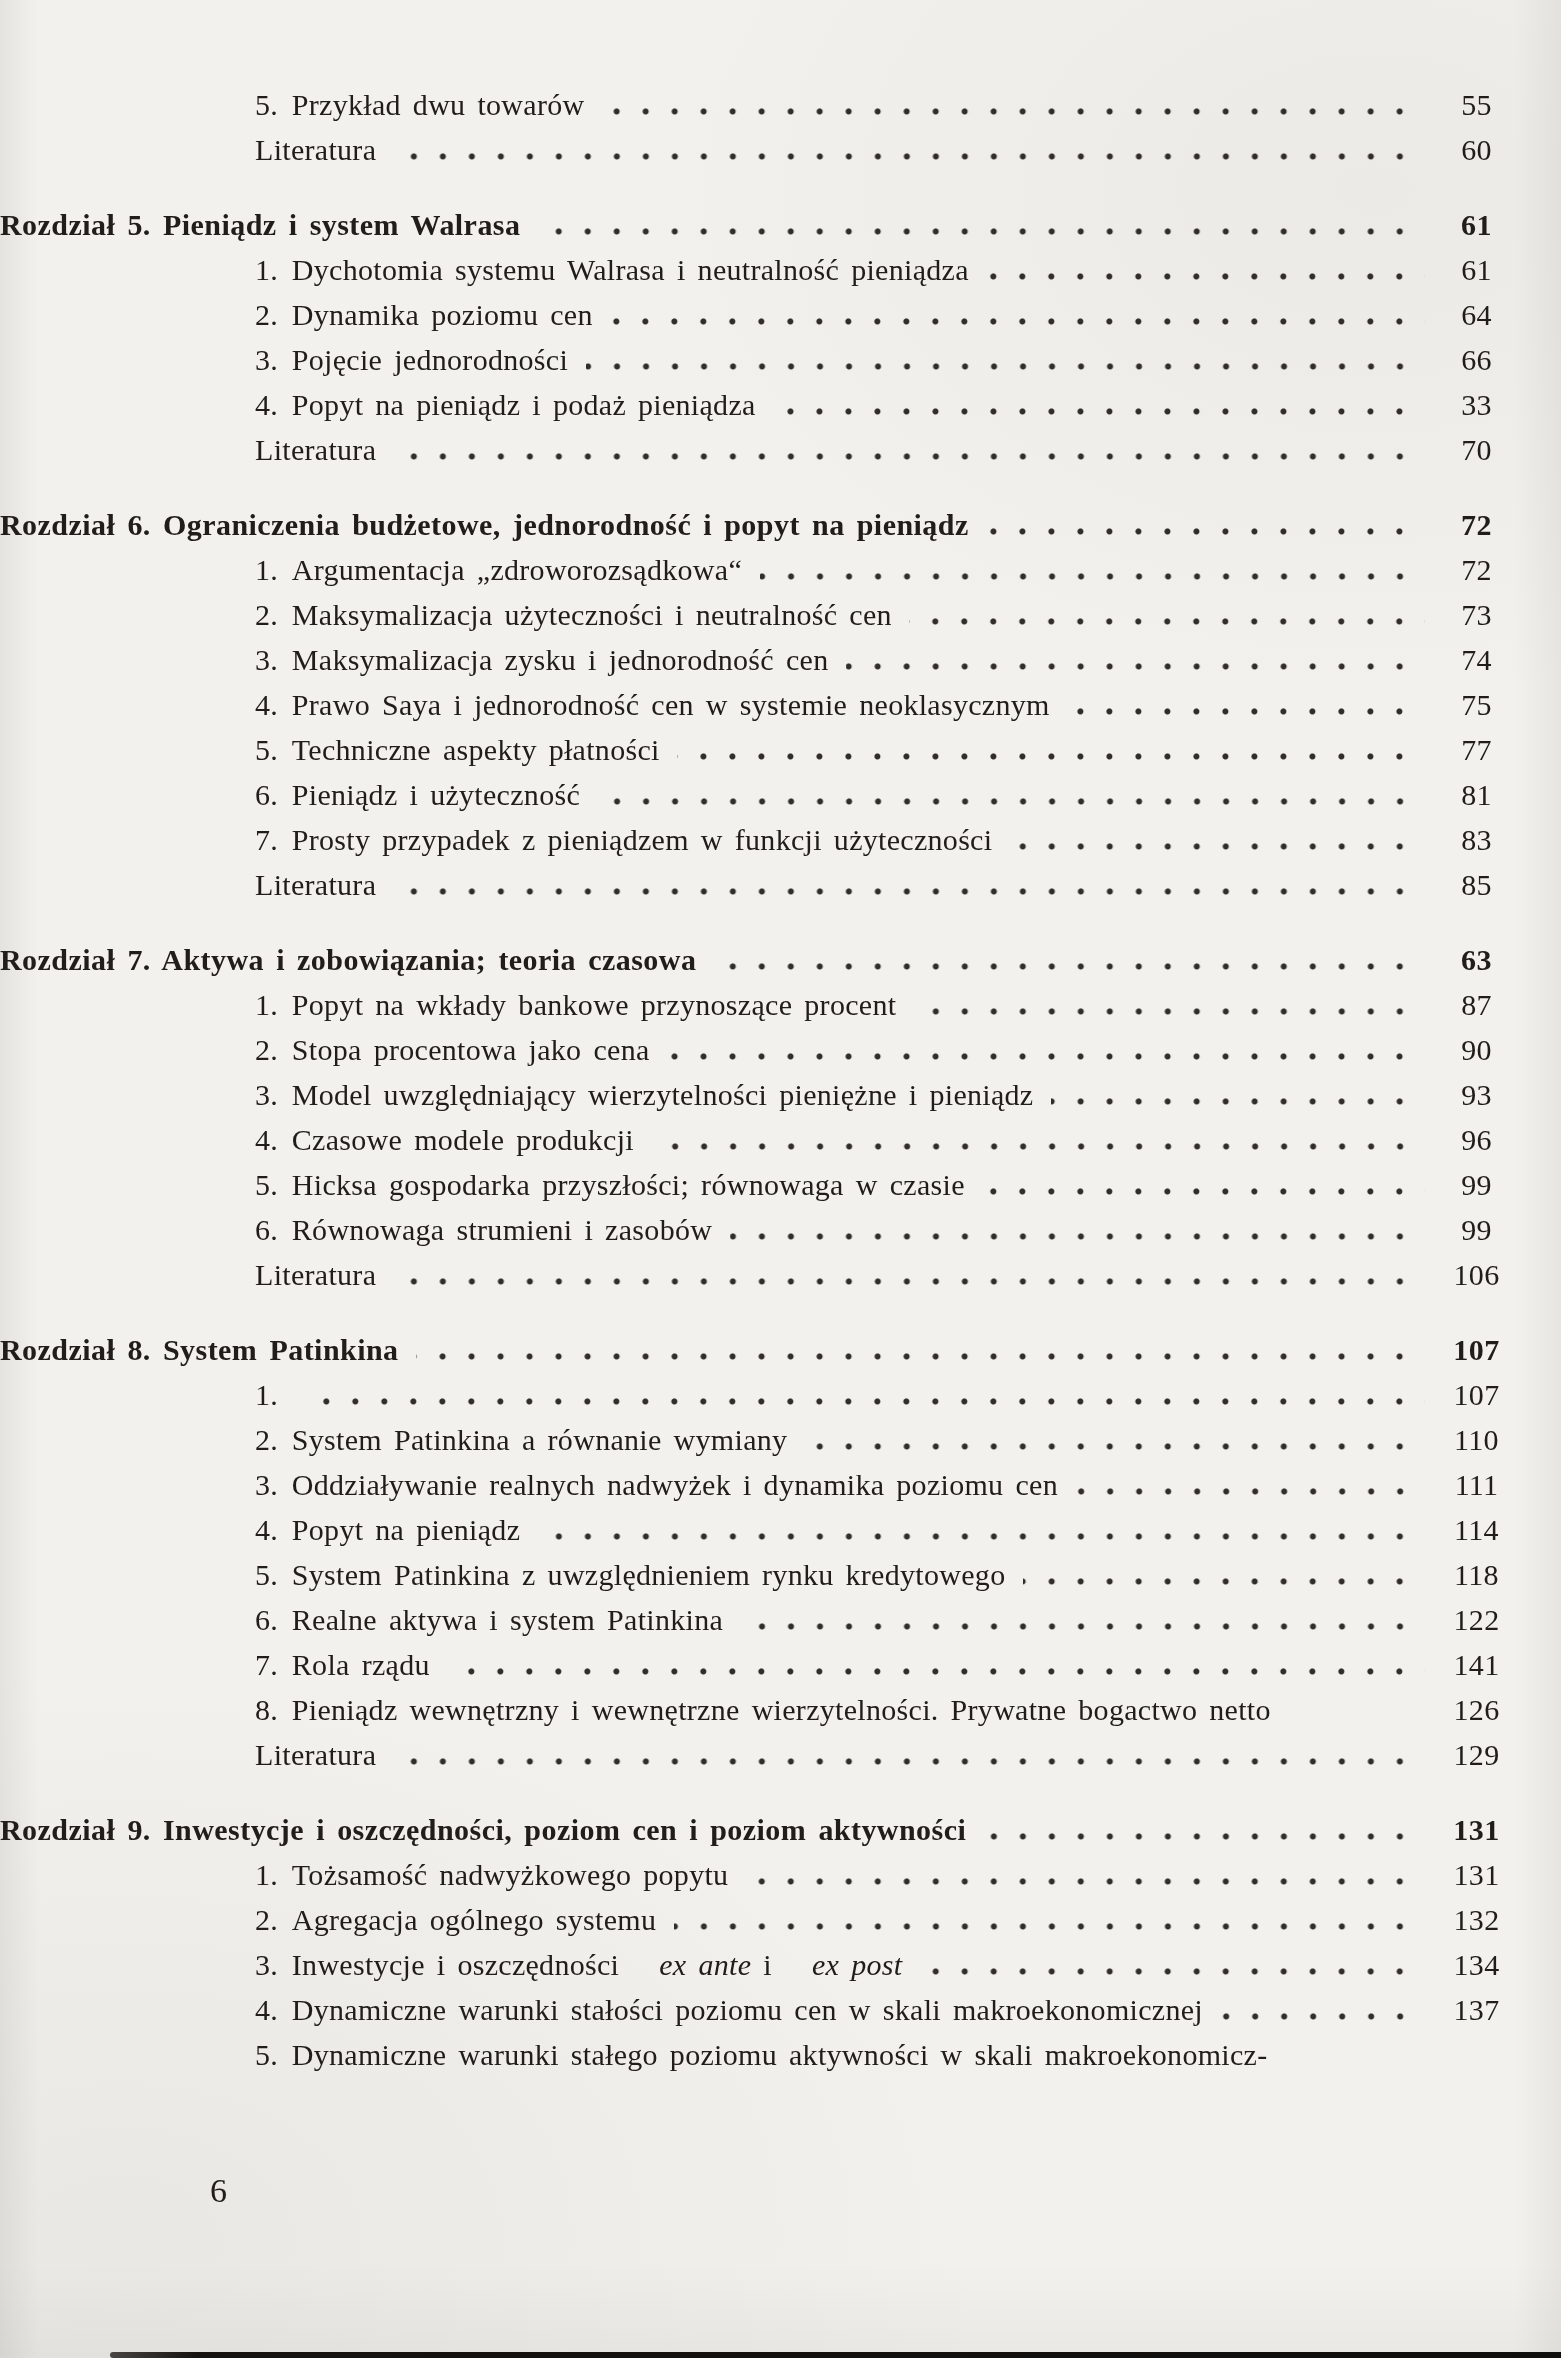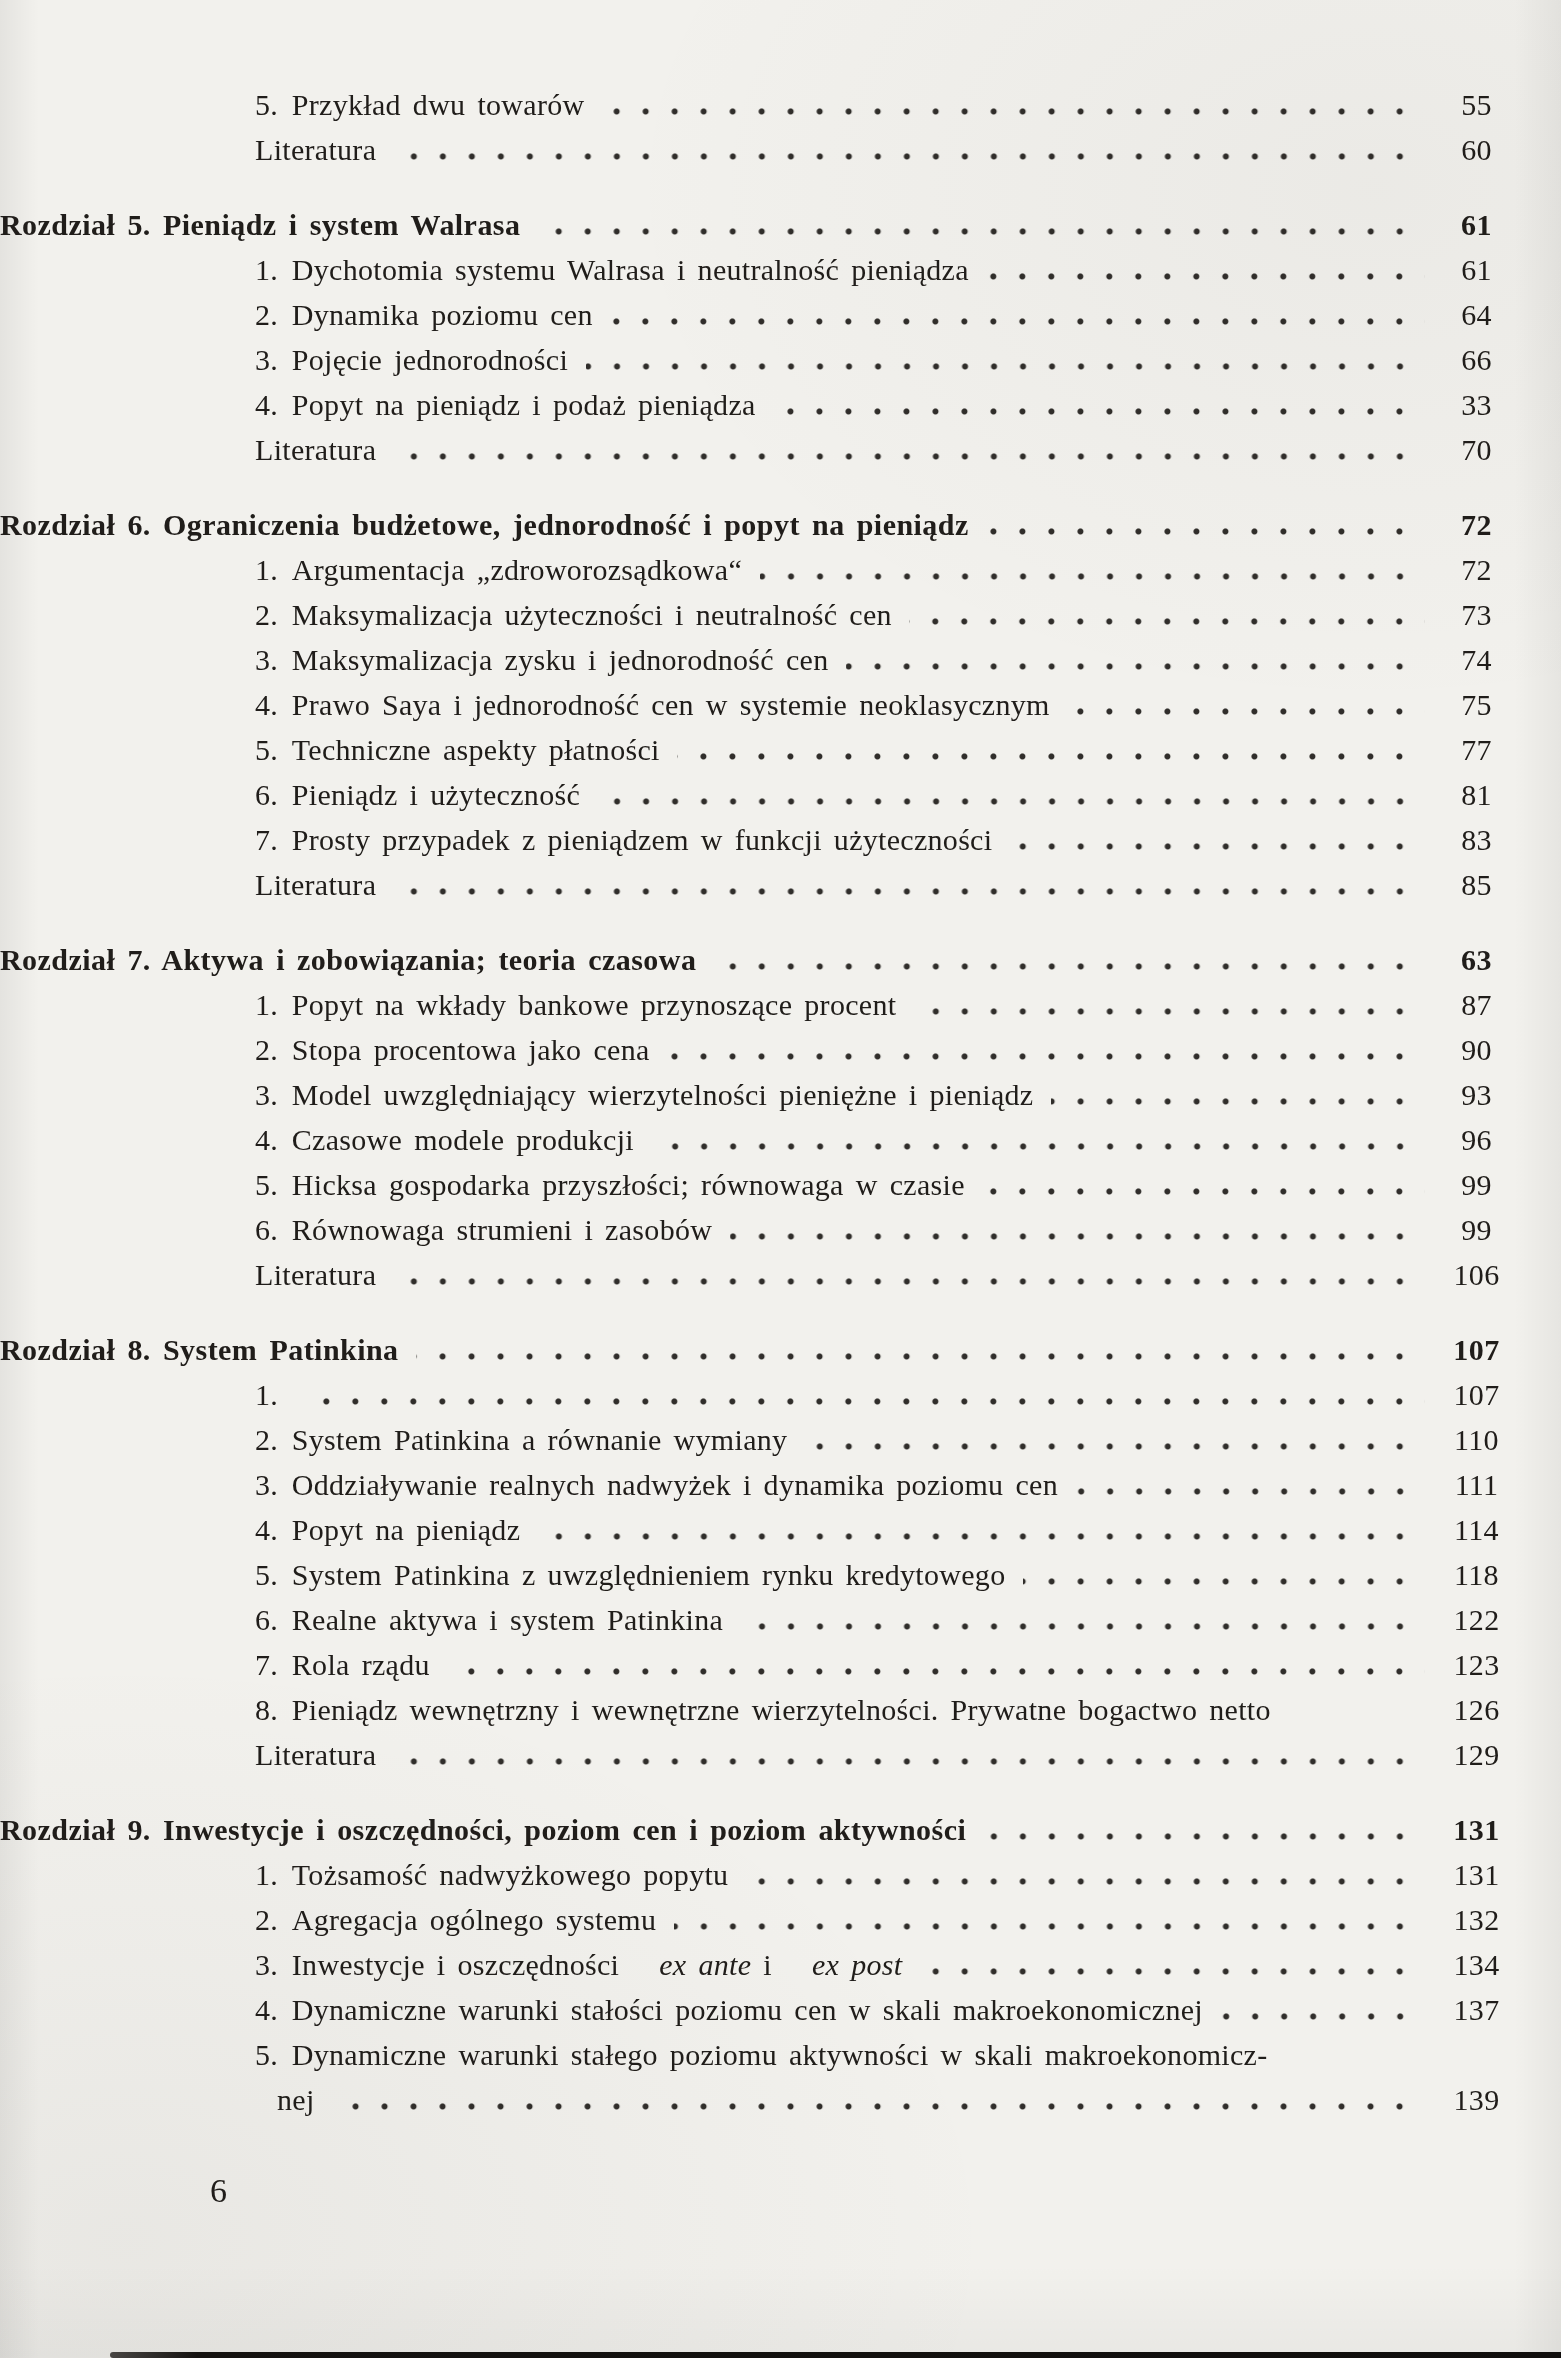--- a/index.html
+++ b/index.html
@@ -274,7 +274,7 @@
         <span class="num">7.</span>
         <span class="label">Rola rządu</span>
         <span class="leader"></span>
-        <span class="pageno">123</span>
+        <span class="pageno">141</span>
       </div>
       <div class="row item">
         <span class="num">8.</span>

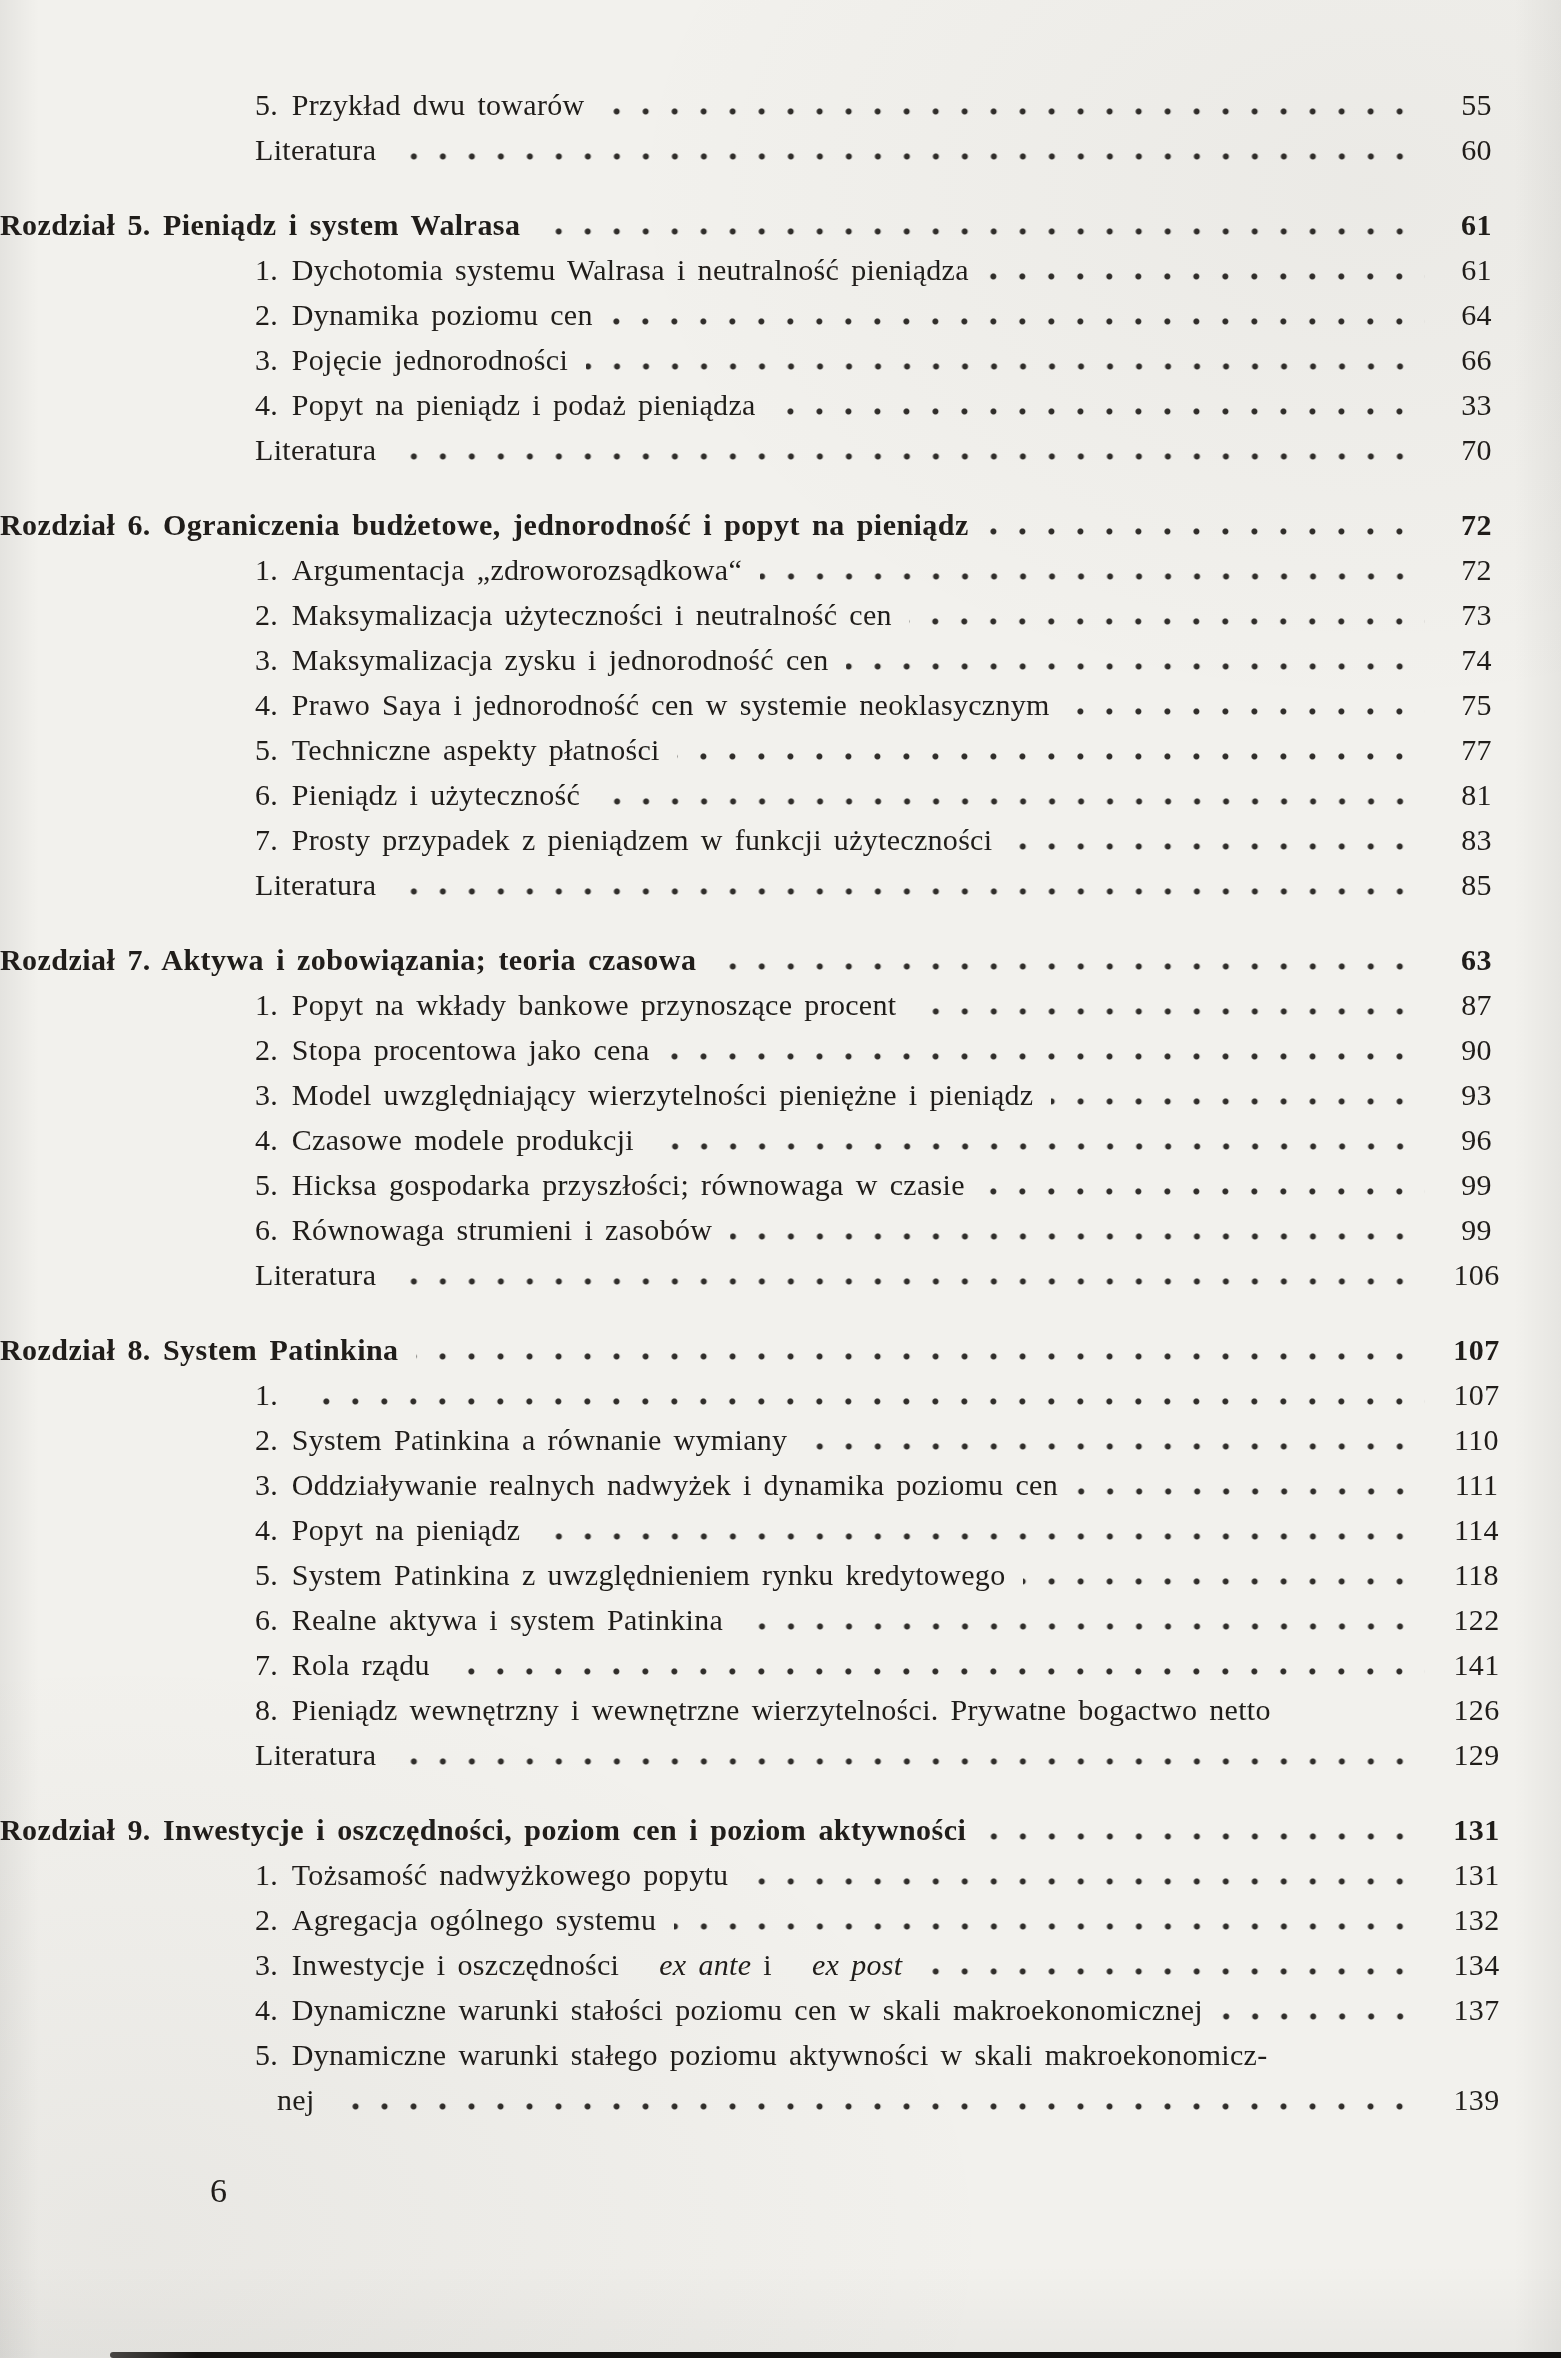--- a/index.html
+++ b/index.html
@@ -320,11 +320,6 @@
         <span class="num">5.</span>
         <span class="label">Dynamiczne warunki stałego poziomu aktywności w skali makroekonomicz-</span>
       </div>
-      <div class="row continuation">
-        <span class="label">nej</span>
-        <span class="leader"></span>
-        <span class="pageno">139</span>
-      </div>
     </div>
   <div class="footer-num">6</div>
   <div class="bottom-edge"></div>

